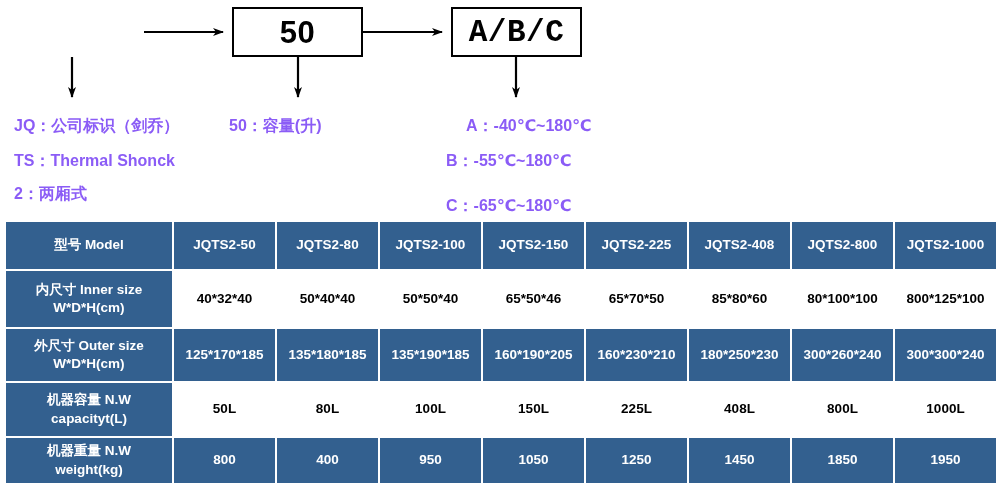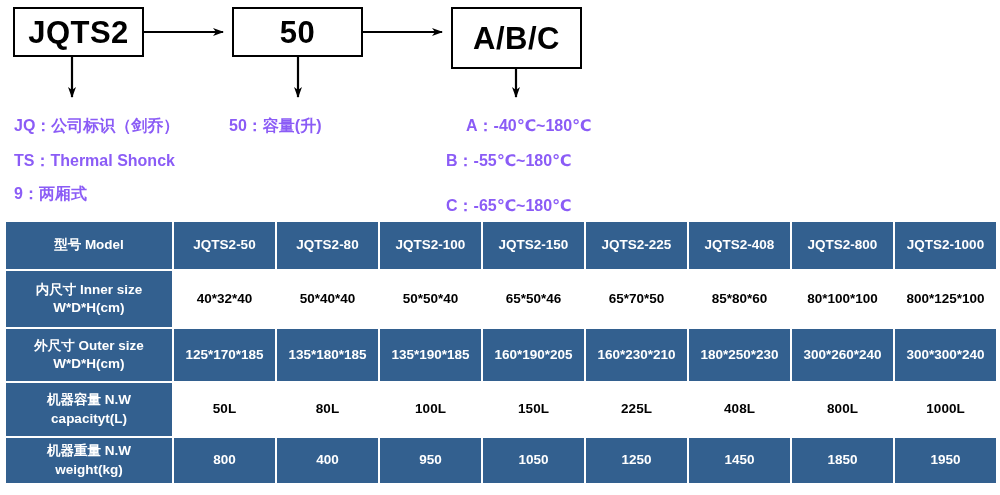--- a/index.html
+++ b/index.html
@@ -117,7 +117,6 @@
       <line x1="516" y1="57" x2="516" y2="97" stroke="#000000" stroke-width="2.2" marker-end="url(#arrowhead)"></line>
     </svg>
 
-    <div class="code-box" id="box-model">JQTS2</div>
     <div class="code-box" id="box-volume">50</div>
     <div class="code-box" id="box-temp">A/B/C</div>
 

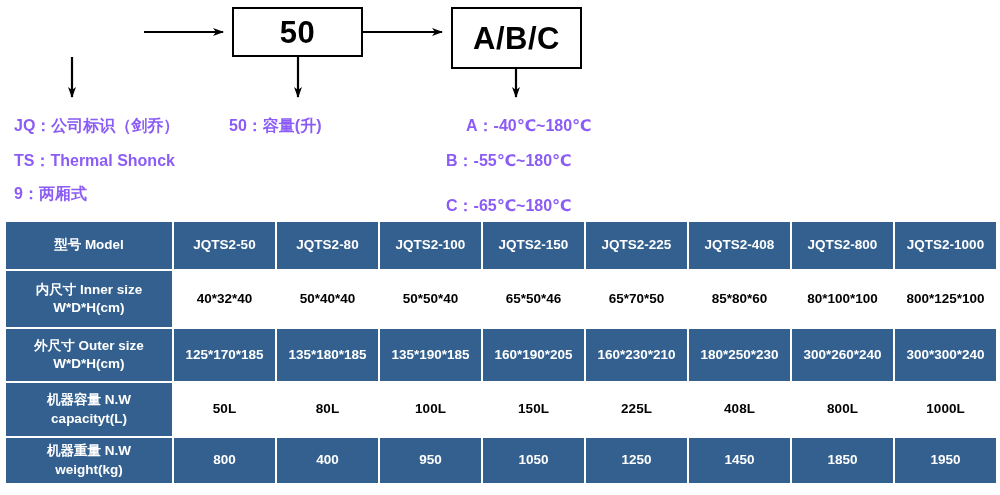--- a/index.html
+++ b/index.html
@@ -35,7 +35,7 @@
   }
   #box-model  { left: 13px;  top: 7px; width: 131px; height: 50px; }
   #box-volume { left: 232px; top: 7px; width: 131px; height: 50px; }
-  #box-temp   { left: 451px; top: 7px; width: 131px; height: 62px; }
+  #box-temp   { left: 451px; top: 7px; width: 131px; height: 50px; font-family: Liberation Mono, monospace; }
 
   .diag-svg { position: absolute; left: 0; top: 0; width: 1000px; height: 215px; pointer-events: none; }
 

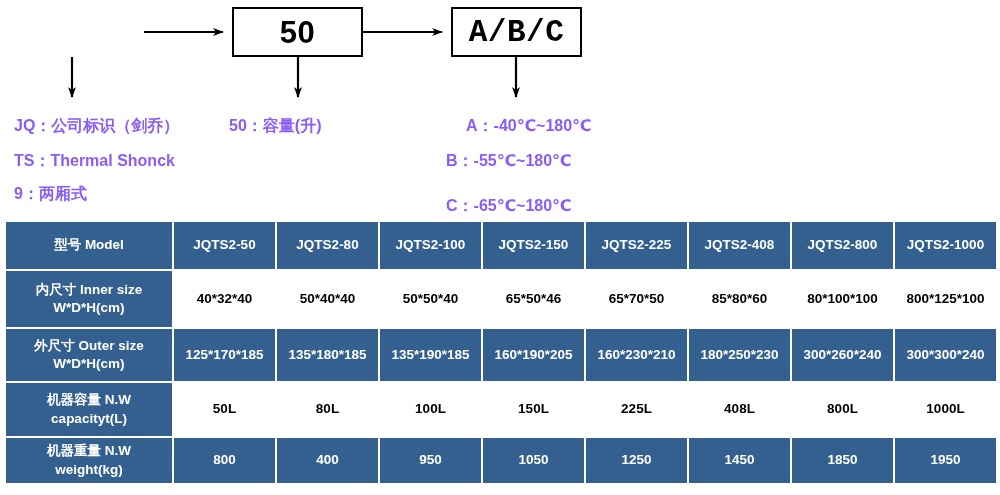--- a/index.html
+++ b/index.html
@@ -122,7 +122,7 @@
 
     <div class="legend-line" id="lg-jq">JQ：公司标识（剑乔）</div>
     <div class="legend-line" id="lg-ts">TS：Thermal Shonck</div>
-    <div class="legend-line" id="lg-2">9：两厢式</div>
+    <div class="legend-line" id="lg-2">2：两厢式</div>
     <div class="legend-line" id="lg-50">50：容量(升)</div>
     <div class="legend-line" id="lg-a">A：-40℃~180℃</div>
     <div class="legend-line" id="lg-b">B：-55℃~180℃</div>

